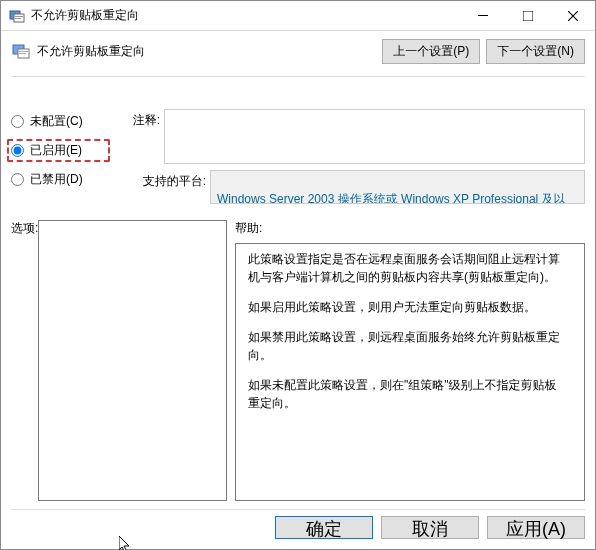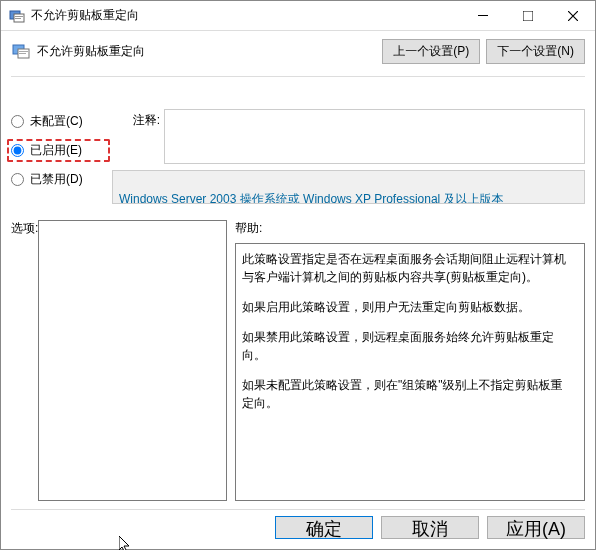--- a/index.html
+++ b/index.html
@@ -118,6 +118,7 @@
           <textarea class="comment-box" style=""></textarea>
         </div>
         <div class="field-row">
+          <span class="label-field-label">支持的平台:</span>
           <div class="platform-box">Windows Server 2003 操作系统或 Windows XP Professional 及以上版本</div>
         </div>
       </div>

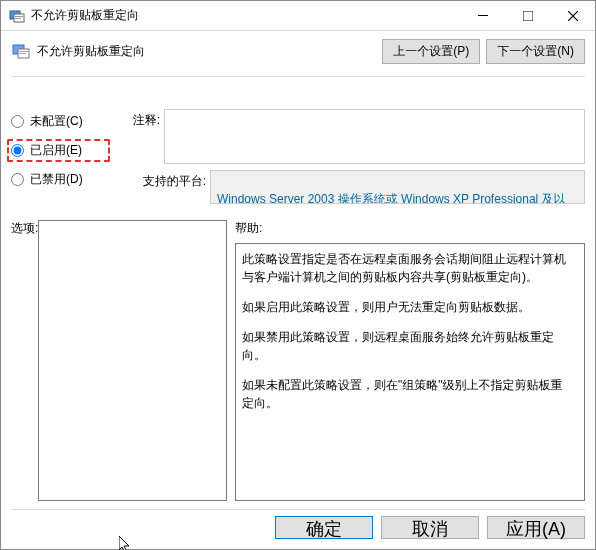--- a/index.html
+++ b/index.html
@@ -33,7 +33,7 @@
 .help-col { flex: 1; display: flex; flex-direction: column; }
 .section-label { font-size: 12px; margin-bottom: 6px; }
 .options-box { flex: 1; border: 1px solid #7a7a7a; background: #fff; }
-.help-box { flex: 1; border: 1px solid #7a7a7a; padding: 6px 18px 6px 6px; font-size: 12px; line-height: 1.5; overflow-y: scroll; }
+.help-box { flex: 1; border: 1px solid #7a7a7a; padding: 6px 18px 6px 12px; font-size: 12px; line-height: 1.5; overflow-y: scroll; }
 .help-box p { margin-bottom: 12px; }
 .divider2 { height: 1px; background: #ddd; margin: 8px 0 6px 0; }
 .footer { display: flex; justify-content: flex-end; gap: 8px; padding: 0 10px 10px 10px; position: relative; }

